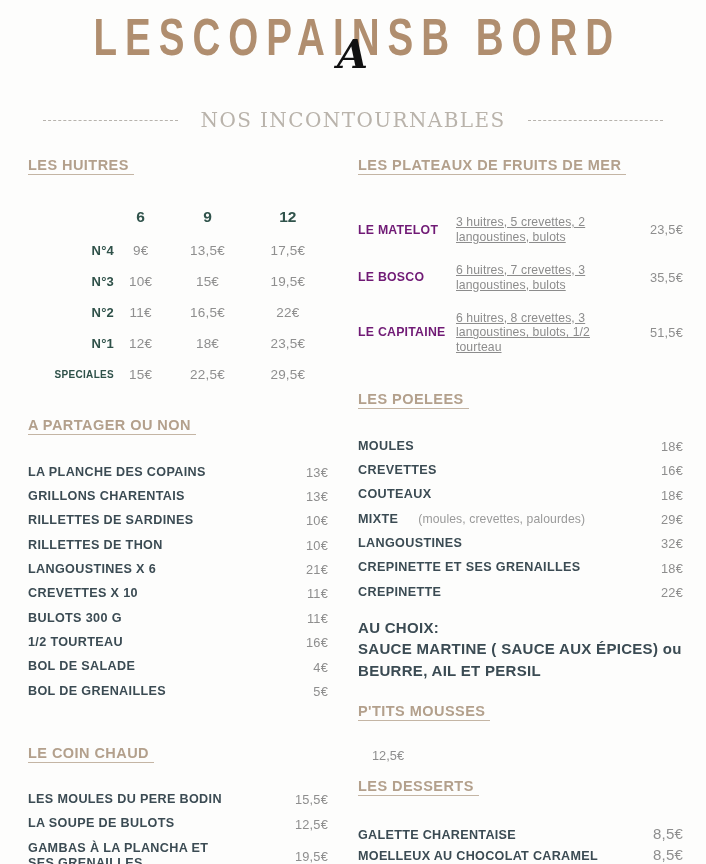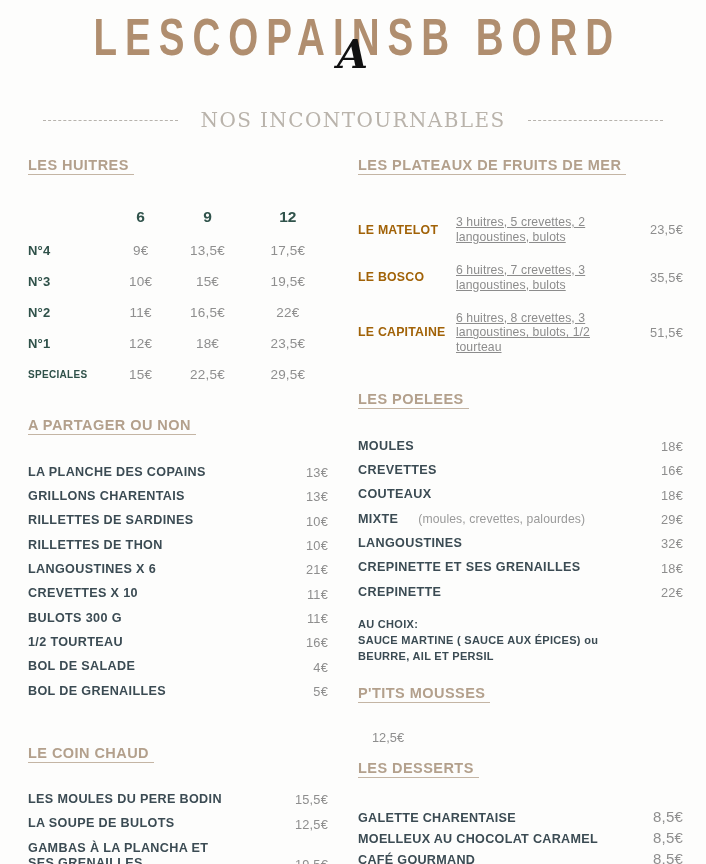--- a/index.html
+++ b/index.html
@@ -180,7 +180,7 @@
     font-size: 12.3px;
     font-weight: 700;
     letter-spacing: 0.25px;
-    color: #a16207;
+    color: #701a75;
     line-height: 1.2;
   }
   .platter-row .pdesc {

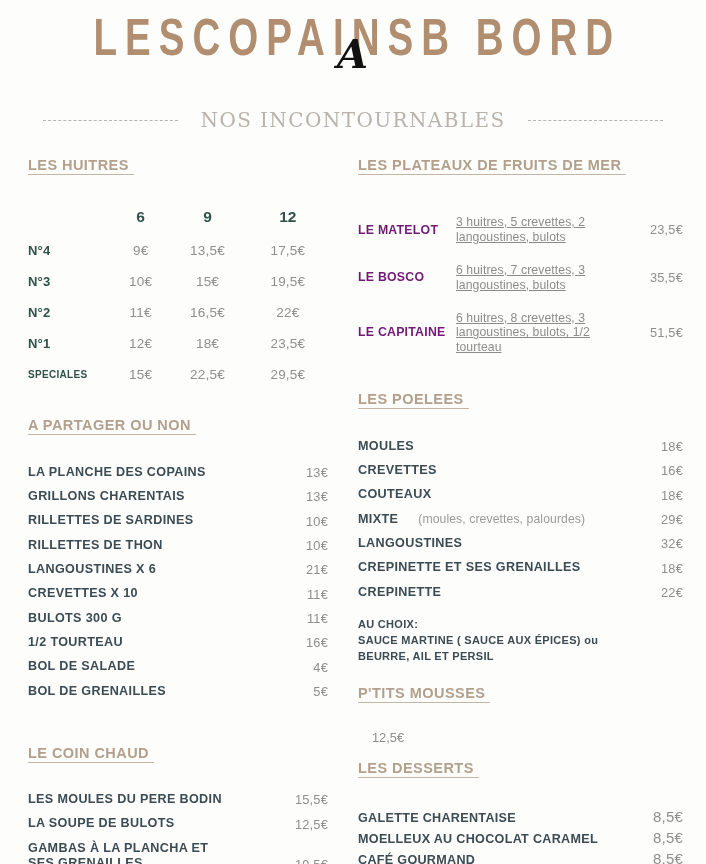--- a/index.html
+++ b/index.html
@@ -123,7 +123,7 @@
     font-size: 13px;
     font-weight: 700;
     color: #2f5149;
-    text-align: left;
+    text-align: right;
     padding: 8px 0 8px 0;
     letter-spacing: 0.2px;
   }

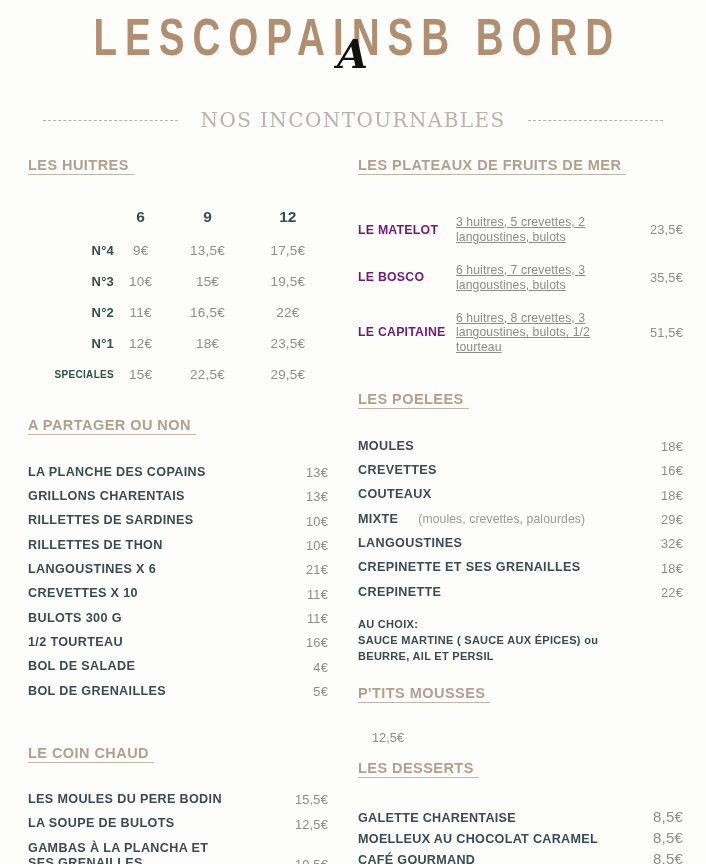--- a/index.html
+++ b/index.html
@@ -142,7 +142,7 @@
   .item-list { margin-top: 10px; }
   .item-row {
     display: flex;
-    align-items: flex-end;
+    align-items: center;
     justify-content: space-between;
     padding: 4.5px 0;
   }

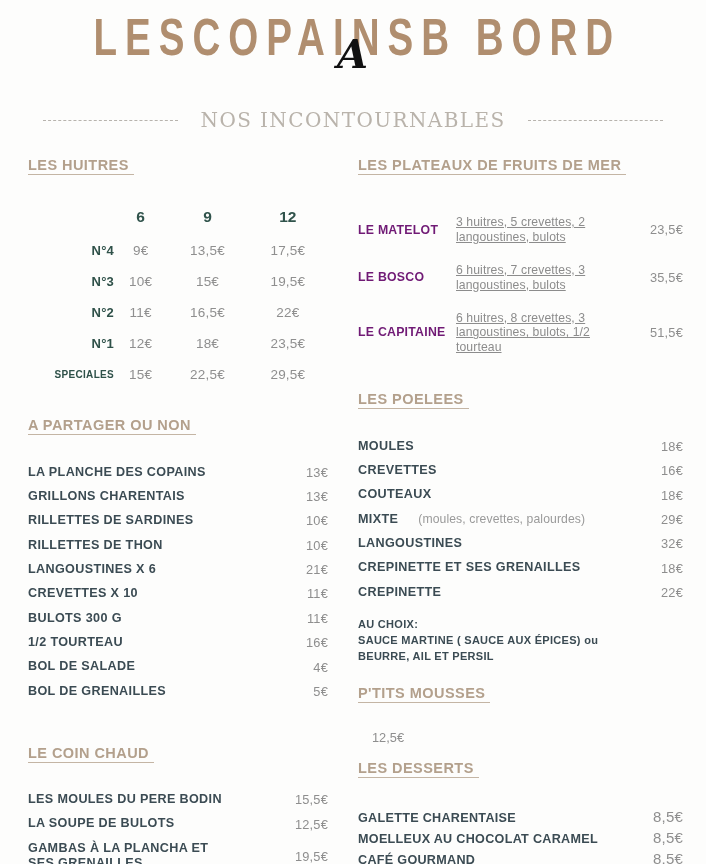--- a/index.html
+++ b/index.html
@@ -203,7 +203,7 @@
   
   .note-block {
     margin-top: 12px;
-    font-size: 11px;
+    font-size: 15px;
     font-weight: 700;
     color: #3b4b53;
     line-height: 1.45;

